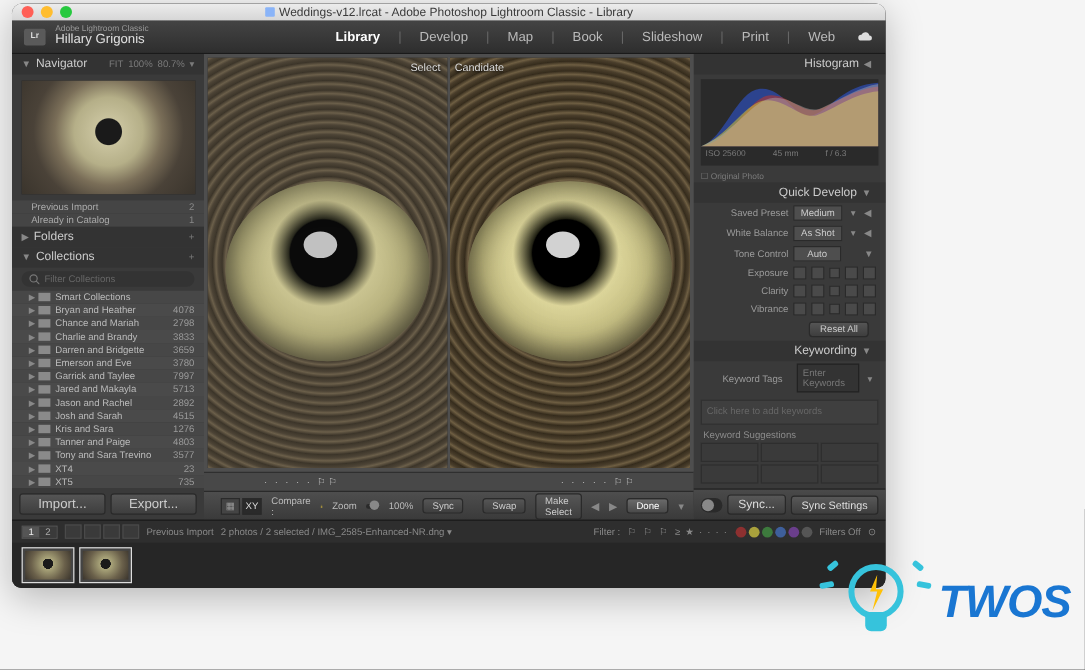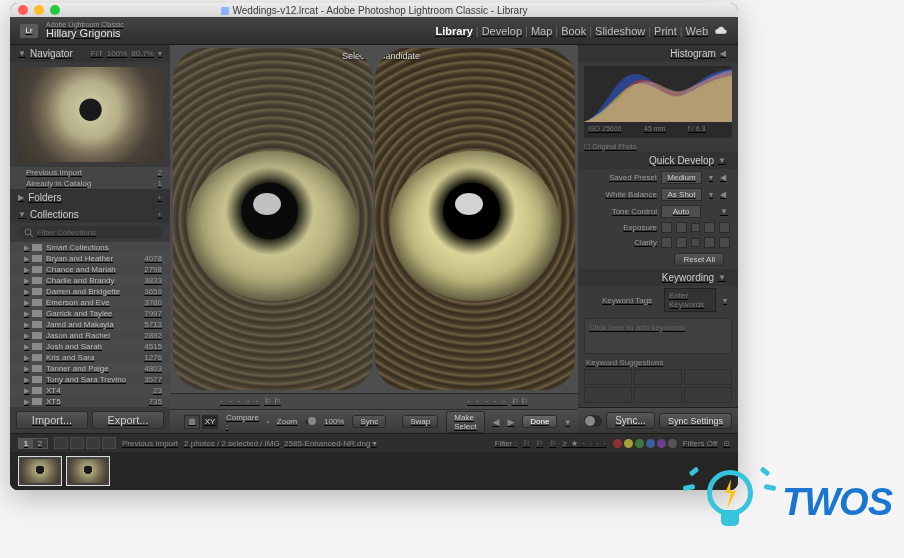--- a/index.html
+++ b/index.html
@@ -13,7 +13,7 @@
   .tl.green { background: #27c93f; }
   .title { position: absolute; left: 0; right: 0; text-align: center; font-size: 10px; color: #3a3a3a; pointer-events: none; }
   .title .icon { display:inline-block; width:8px; height:8px; background:#8ab4f8; vertical-align:middle; margin-right:4px; border-radius:1px;}
-  .app-body { flex: 1; display: flex; flex-direction: column; background: #3a3a3a; text-decoration: underline; }
+  .app-body { flex: 1; display: flex; flex-direction: column; background: #3a3a3a; }
   .module-picker { height: 28px; background: linear-gradient(#444,#2e2e2e); display: flex; align-items: center; padding: 0 10px; color: #ccc; font-size: 11px; border-bottom: 1px solid #1a1a1a;}
   .lr-logo { width: 18px; height: 14px; background: #5a5a5a; border-radius: 2px; display:flex; align-items:center; justify-content:center; color:#ddd; font-size:7px; font-weight:bold;}
   .identity { margin-left: 8px; line-height: 1.05;}

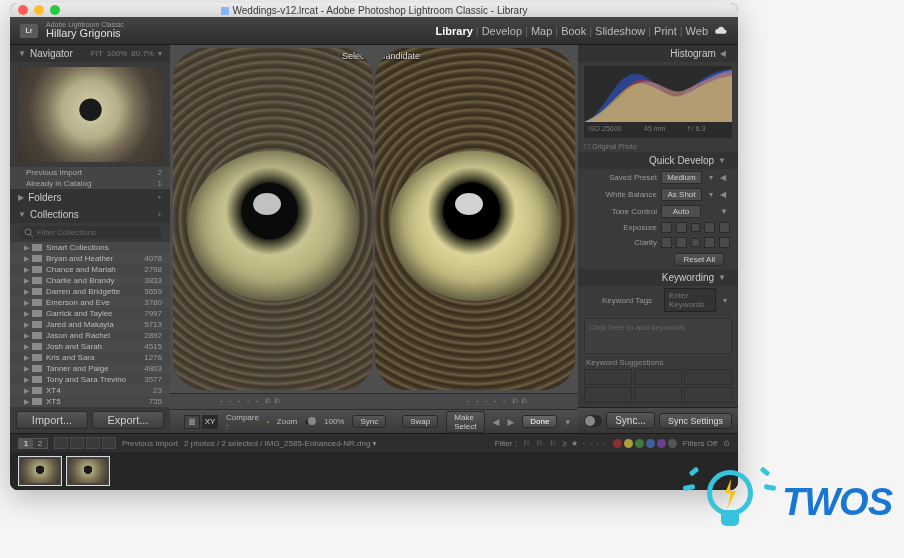--- a/index.html
+++ b/index.html
@@ -19,7 +19,7 @@
   .identity { margin-left: 8px; line-height: 1.05;}
   .identity .brand { font-size: 7px; color: #9a9a9a; }
   .identity .name { font-size: 11px; color: #e0e0e0; }
-  .modules { margin-left: auto; display: flex; gap: 0; align-items:center; }
+  .modules { margin-left: auto; display: flex; gap: 12px; align-items:center; }
   .modules span { color: #bbb; font-size: 11px; cursor: pointer; }
   .modules span.active { color: #fff; font-weight: 600; }
   .modules .sep { color:#666; margin:0 3px;}

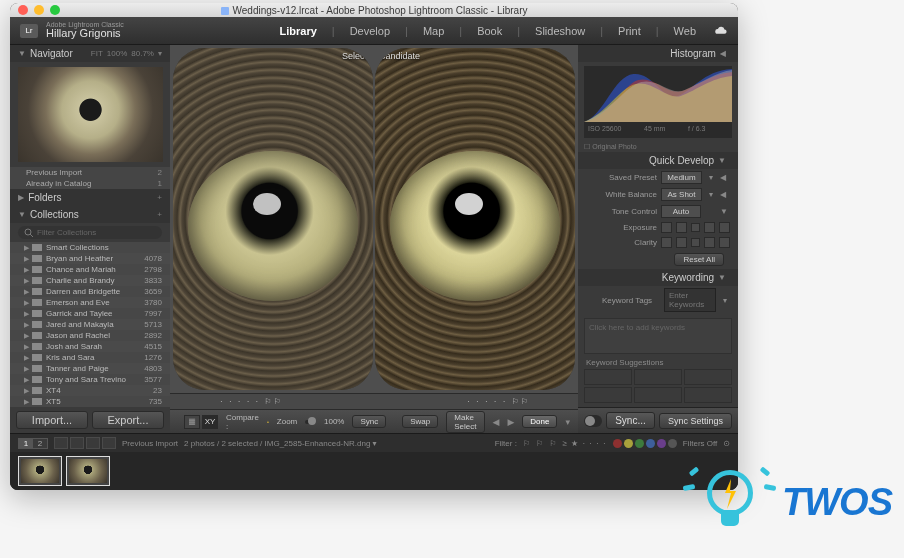--- a/index.html
+++ b/index.html
@@ -45,7 +45,7 @@
   .left-buttons { display:flex; gap:4px; padding:4px 6px; background:#3a3a3a;}
   .left-buttons button { flex:1; background:linear-gradient(#555,#3e3e3e); border:1px solid #2a2a2a; border-radius:3px; color:#ccc; font-size:11px; padding:2px; cursor:pointer;}
   .compare-area { flex:1; display:flex; gap:2px; padding:3px; background:#4e4e4e; position:relative; min-height:0;}
-  .compare-cell { flex:1; background:#333; position:relative; overflow:hidden;border-radius:32px;}
+  .compare-cell { flex:1; background:#333; position:relative; overflow:hidden;}
   .compare-cell .label { position:absolute; top:3px; right:6px; font-size:9px; color:#ddd; text-shadow:0 1px 2px #000;}
   .compare-cell .label.left { right:auto; left:4px;}
   .cat-eye { position:absolute; inset:0; }

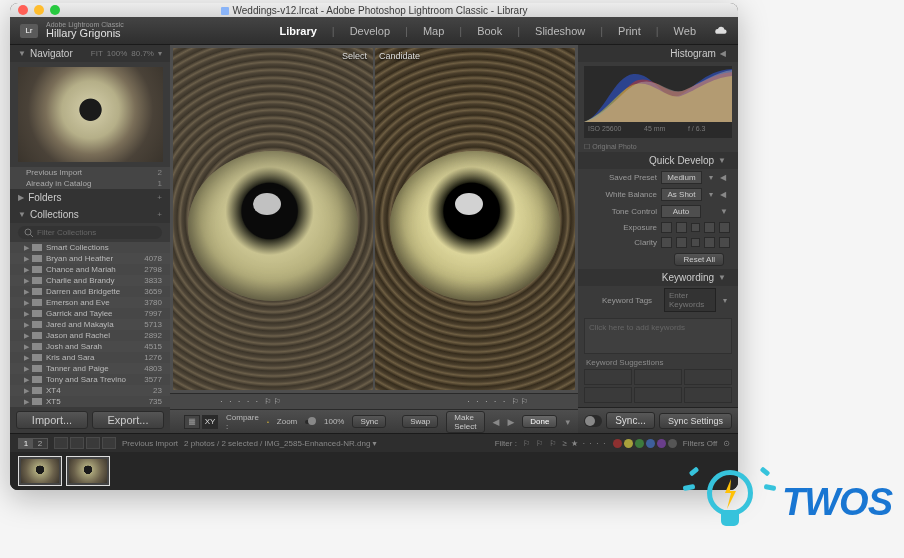--- a/index.html
+++ b/index.html
@@ -404,6 +404,14 @@
             <span class="step"></span>
             <span class="step"></span>
         </div>
+        <div class="qd-row">
+          <span class="lbl">Vibrance</span>
+          <span class="step"></span>
+            <span class="step"></span>
+            <span class="bar"></span>
+            <span class="step"></span>
+            <span class="step"></span>
+        </div>
         <div class="reset-row"><button>Reset All</button></div>
 
         <div class="panel-header">

